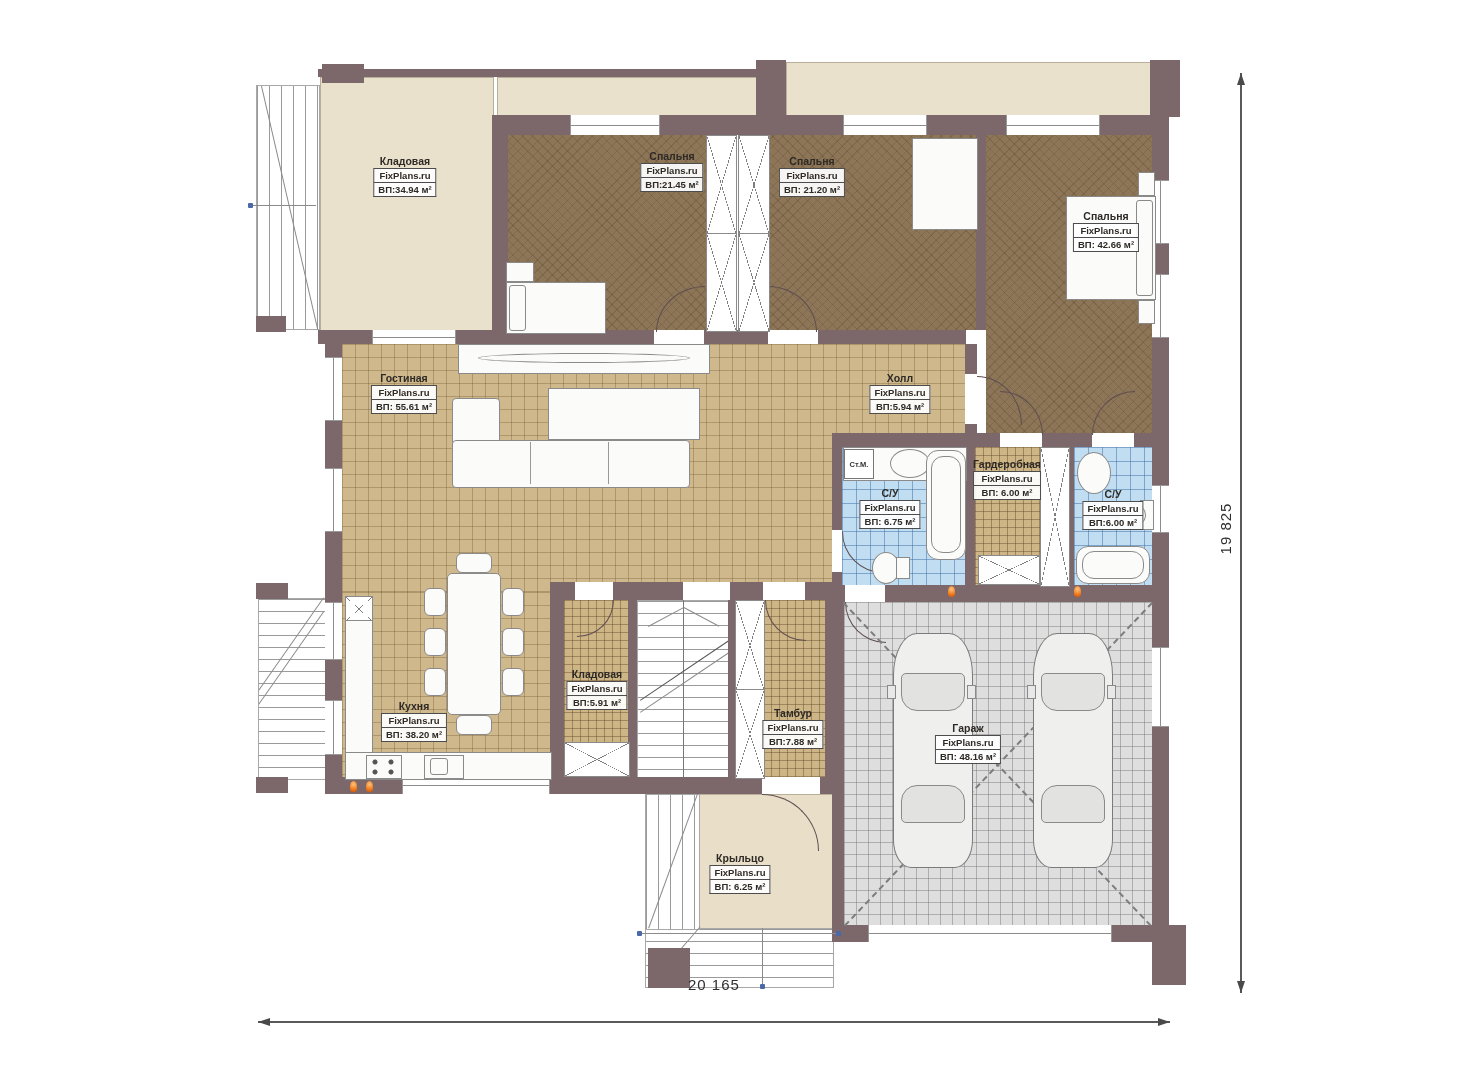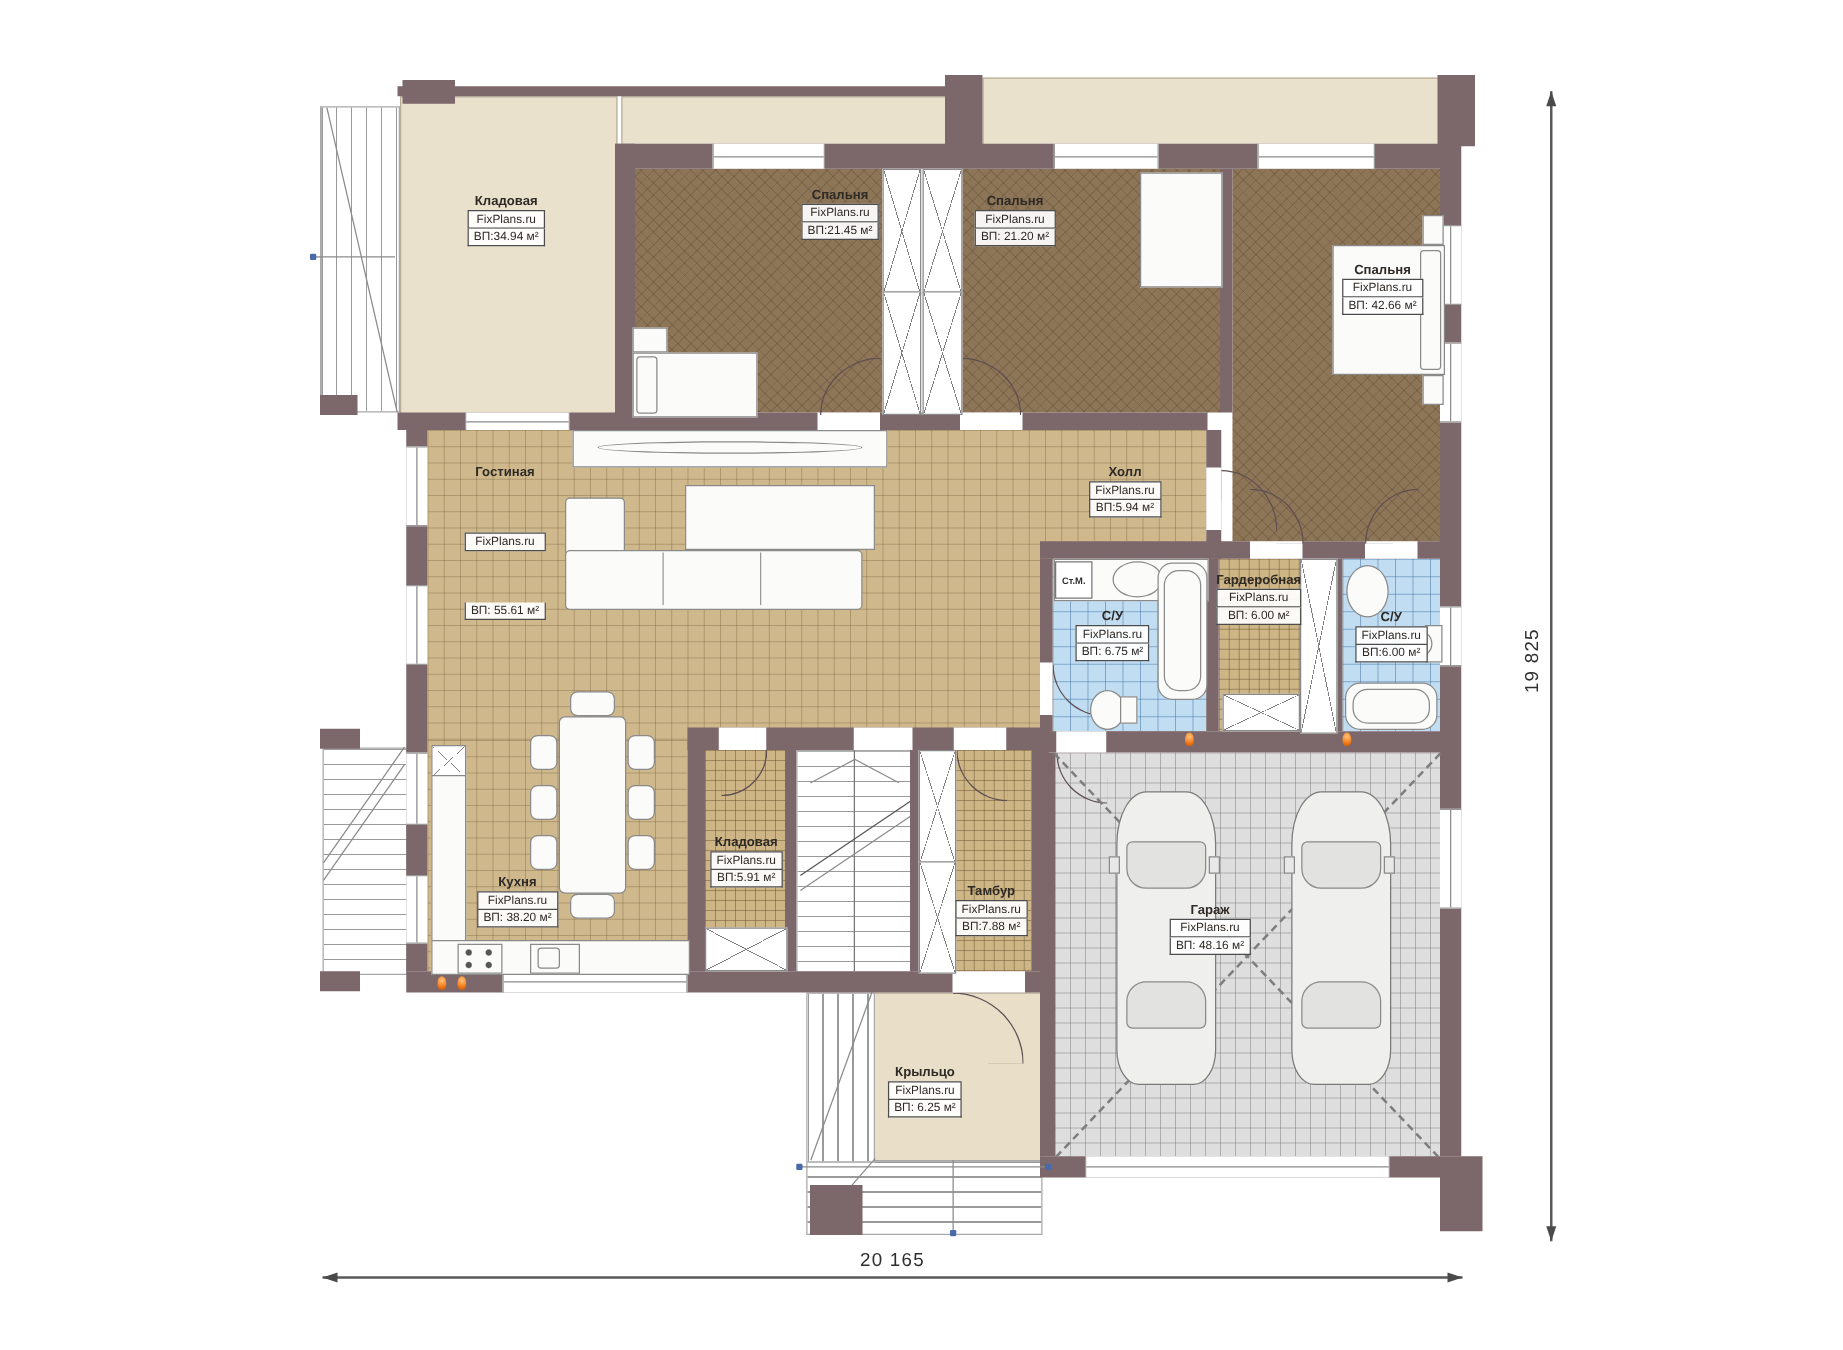--- a/index.html
+++ b/index.html
@@ -56,7 +56,7 @@
   .tri-d{border-left:4px solid transparent;border-right:4px solid transparent;border-top:12px solid #4a4a4a;}
   .room-label{position:absolute;transform:translateX(-50%);display:flex;flex-direction:column;align-items:stretch;width:max-content;text-align:center;color:#2e2a26;z-index:30;}
   .rl-name{font-size:10.5px;font-weight:bold;margin-bottom:1px;}
-  .rl-box{border:1px solid #4c4c4c;background:rgba(255,255,255,.93);font-size:9.5px;font-weight:400;padding:1px 4px;}
+  .rl-box{border:1px solid #4c4c4c;background:rgba(255,255,255,.93);font-size:9.5px;font-weight:700;padding:1px 4px;}
   .rl-box + .rl-box{border-top:none;text-align:center;}
   .dot-o{position:absolute;width:7px;height:11px;border-radius:50% 50% 42% 42%;
      background:radial-gradient(circle at 50% 30%, #ffc27a, #f07818 62%, #c65608);}

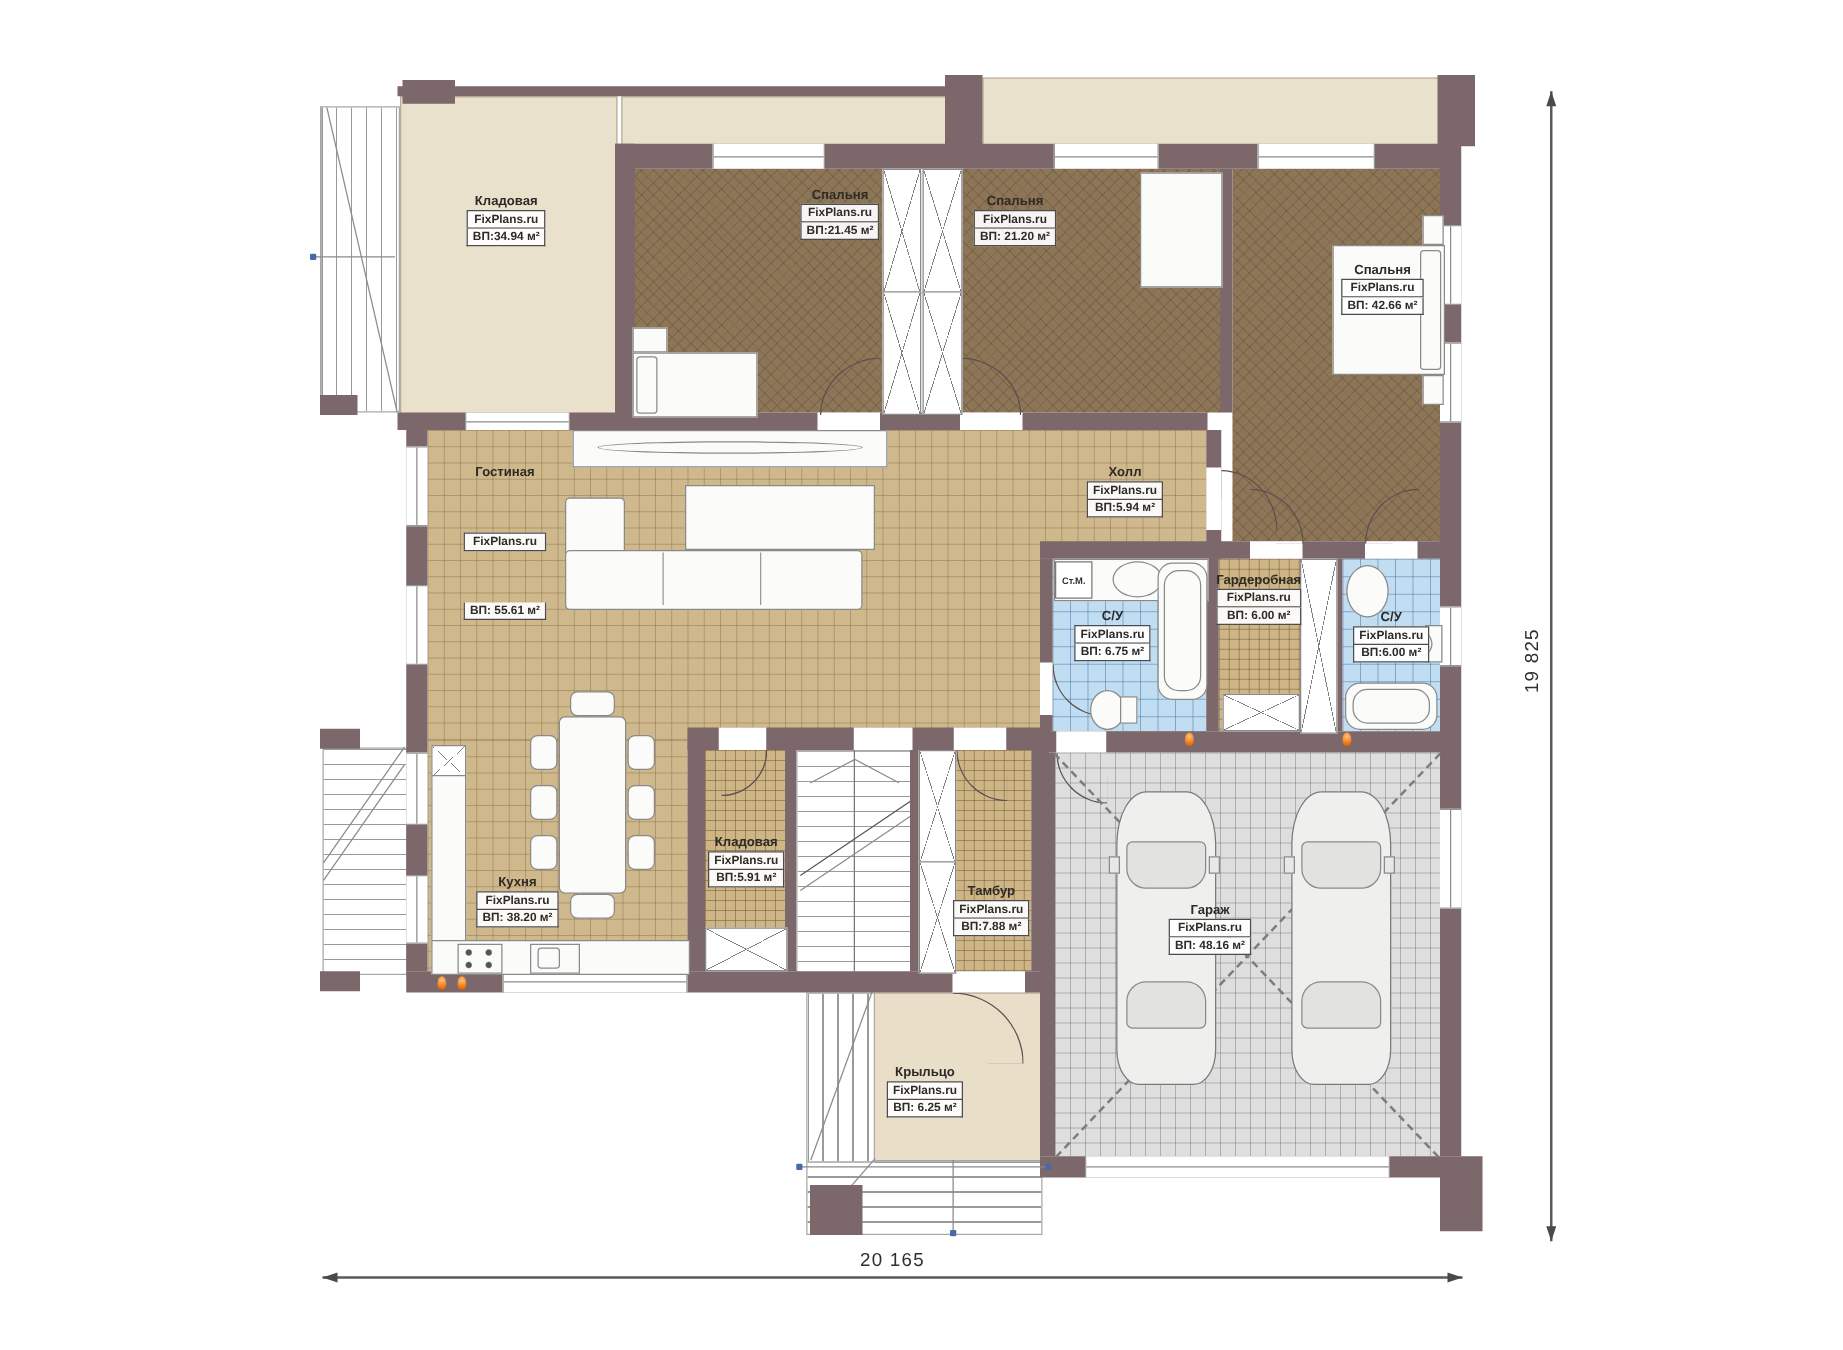--- a/index.html
+++ b/index.html
@@ -281,7 +281,7 @@
     <div class="rl-box">FixPlans.ru</div>
     <div class="rl-box">ВП: 42.66 м²</div>
   </div>
-  <div class="room-label" style="left:404px;top:372px;gap:41px;">
+  <div class="room-label" style="left:404px;top:372px;">
     <div class="rl-name">Гостиная</div>
     <div class="rl-box">FixPlans.ru</div>
     <div class="rl-box">ВП: 55.61 м²</div>

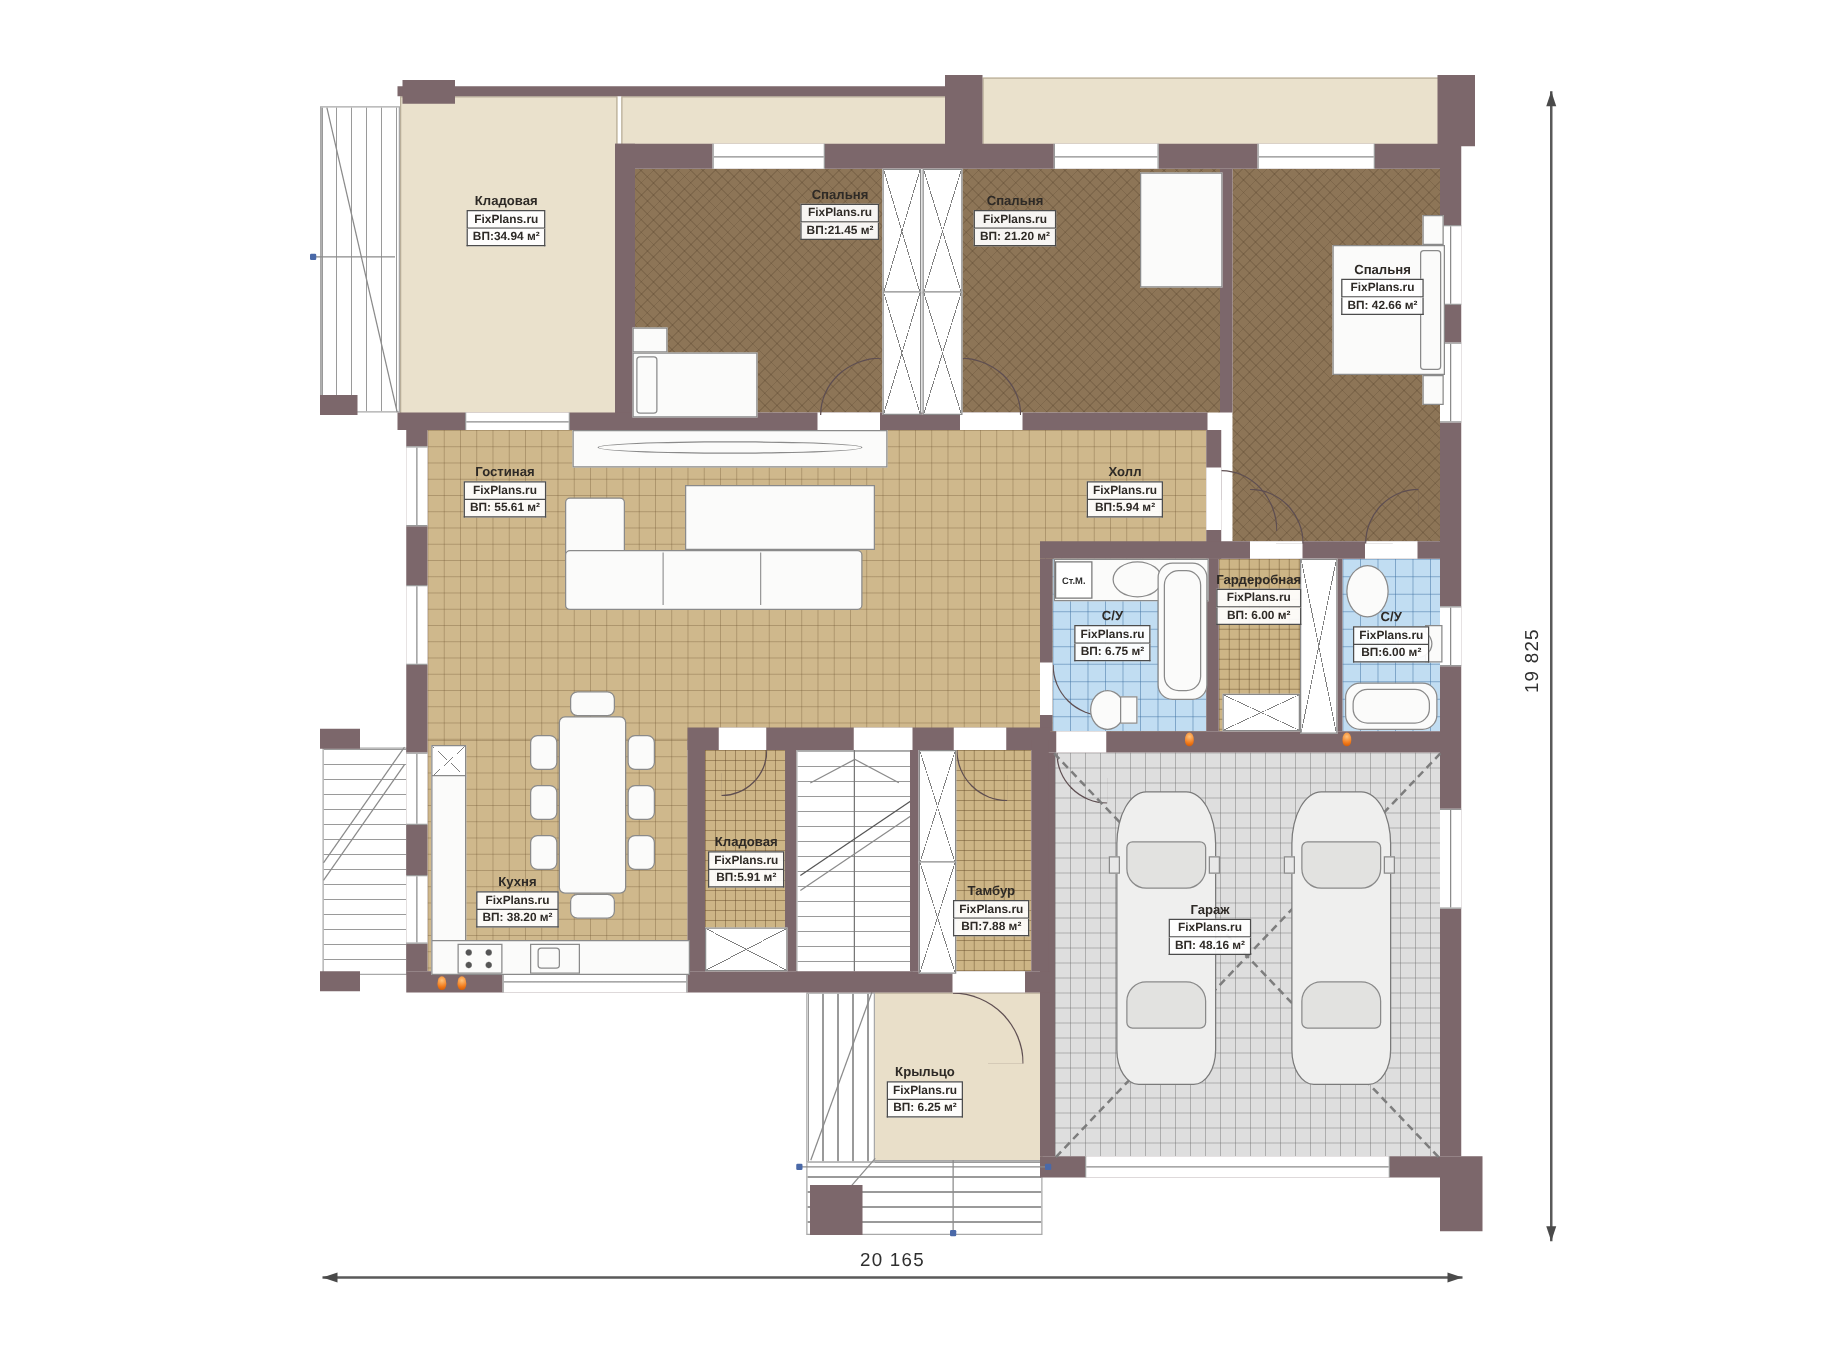--- a/index.html
+++ b/index.html
@@ -335,7 +335,7 @@
   <div class="dimline" style="left:258px;top:1021px;width:912px;height:1.5px;"></div>
   <div class="tri tri-l" style="left:258px;top:1018px;"></div>
   <div class="tri tri-r" style="left:1158px;top:1018px;"></div>
-  <div class="dimtext" style="left:688px;top:1000px;">20 165</div>
+  <div class="dimtext" style="left:688px;top:976px;">20 165</div>
   <div class="dimline" style="left:1240px;top:73px;width:1.5px;height:920px;"></div>
   <div class="tri tri-u" style="left:1237px;top:73px;"></div>
   <div class="tri tri-d" style="left:1237px;top:981px;"></div>

